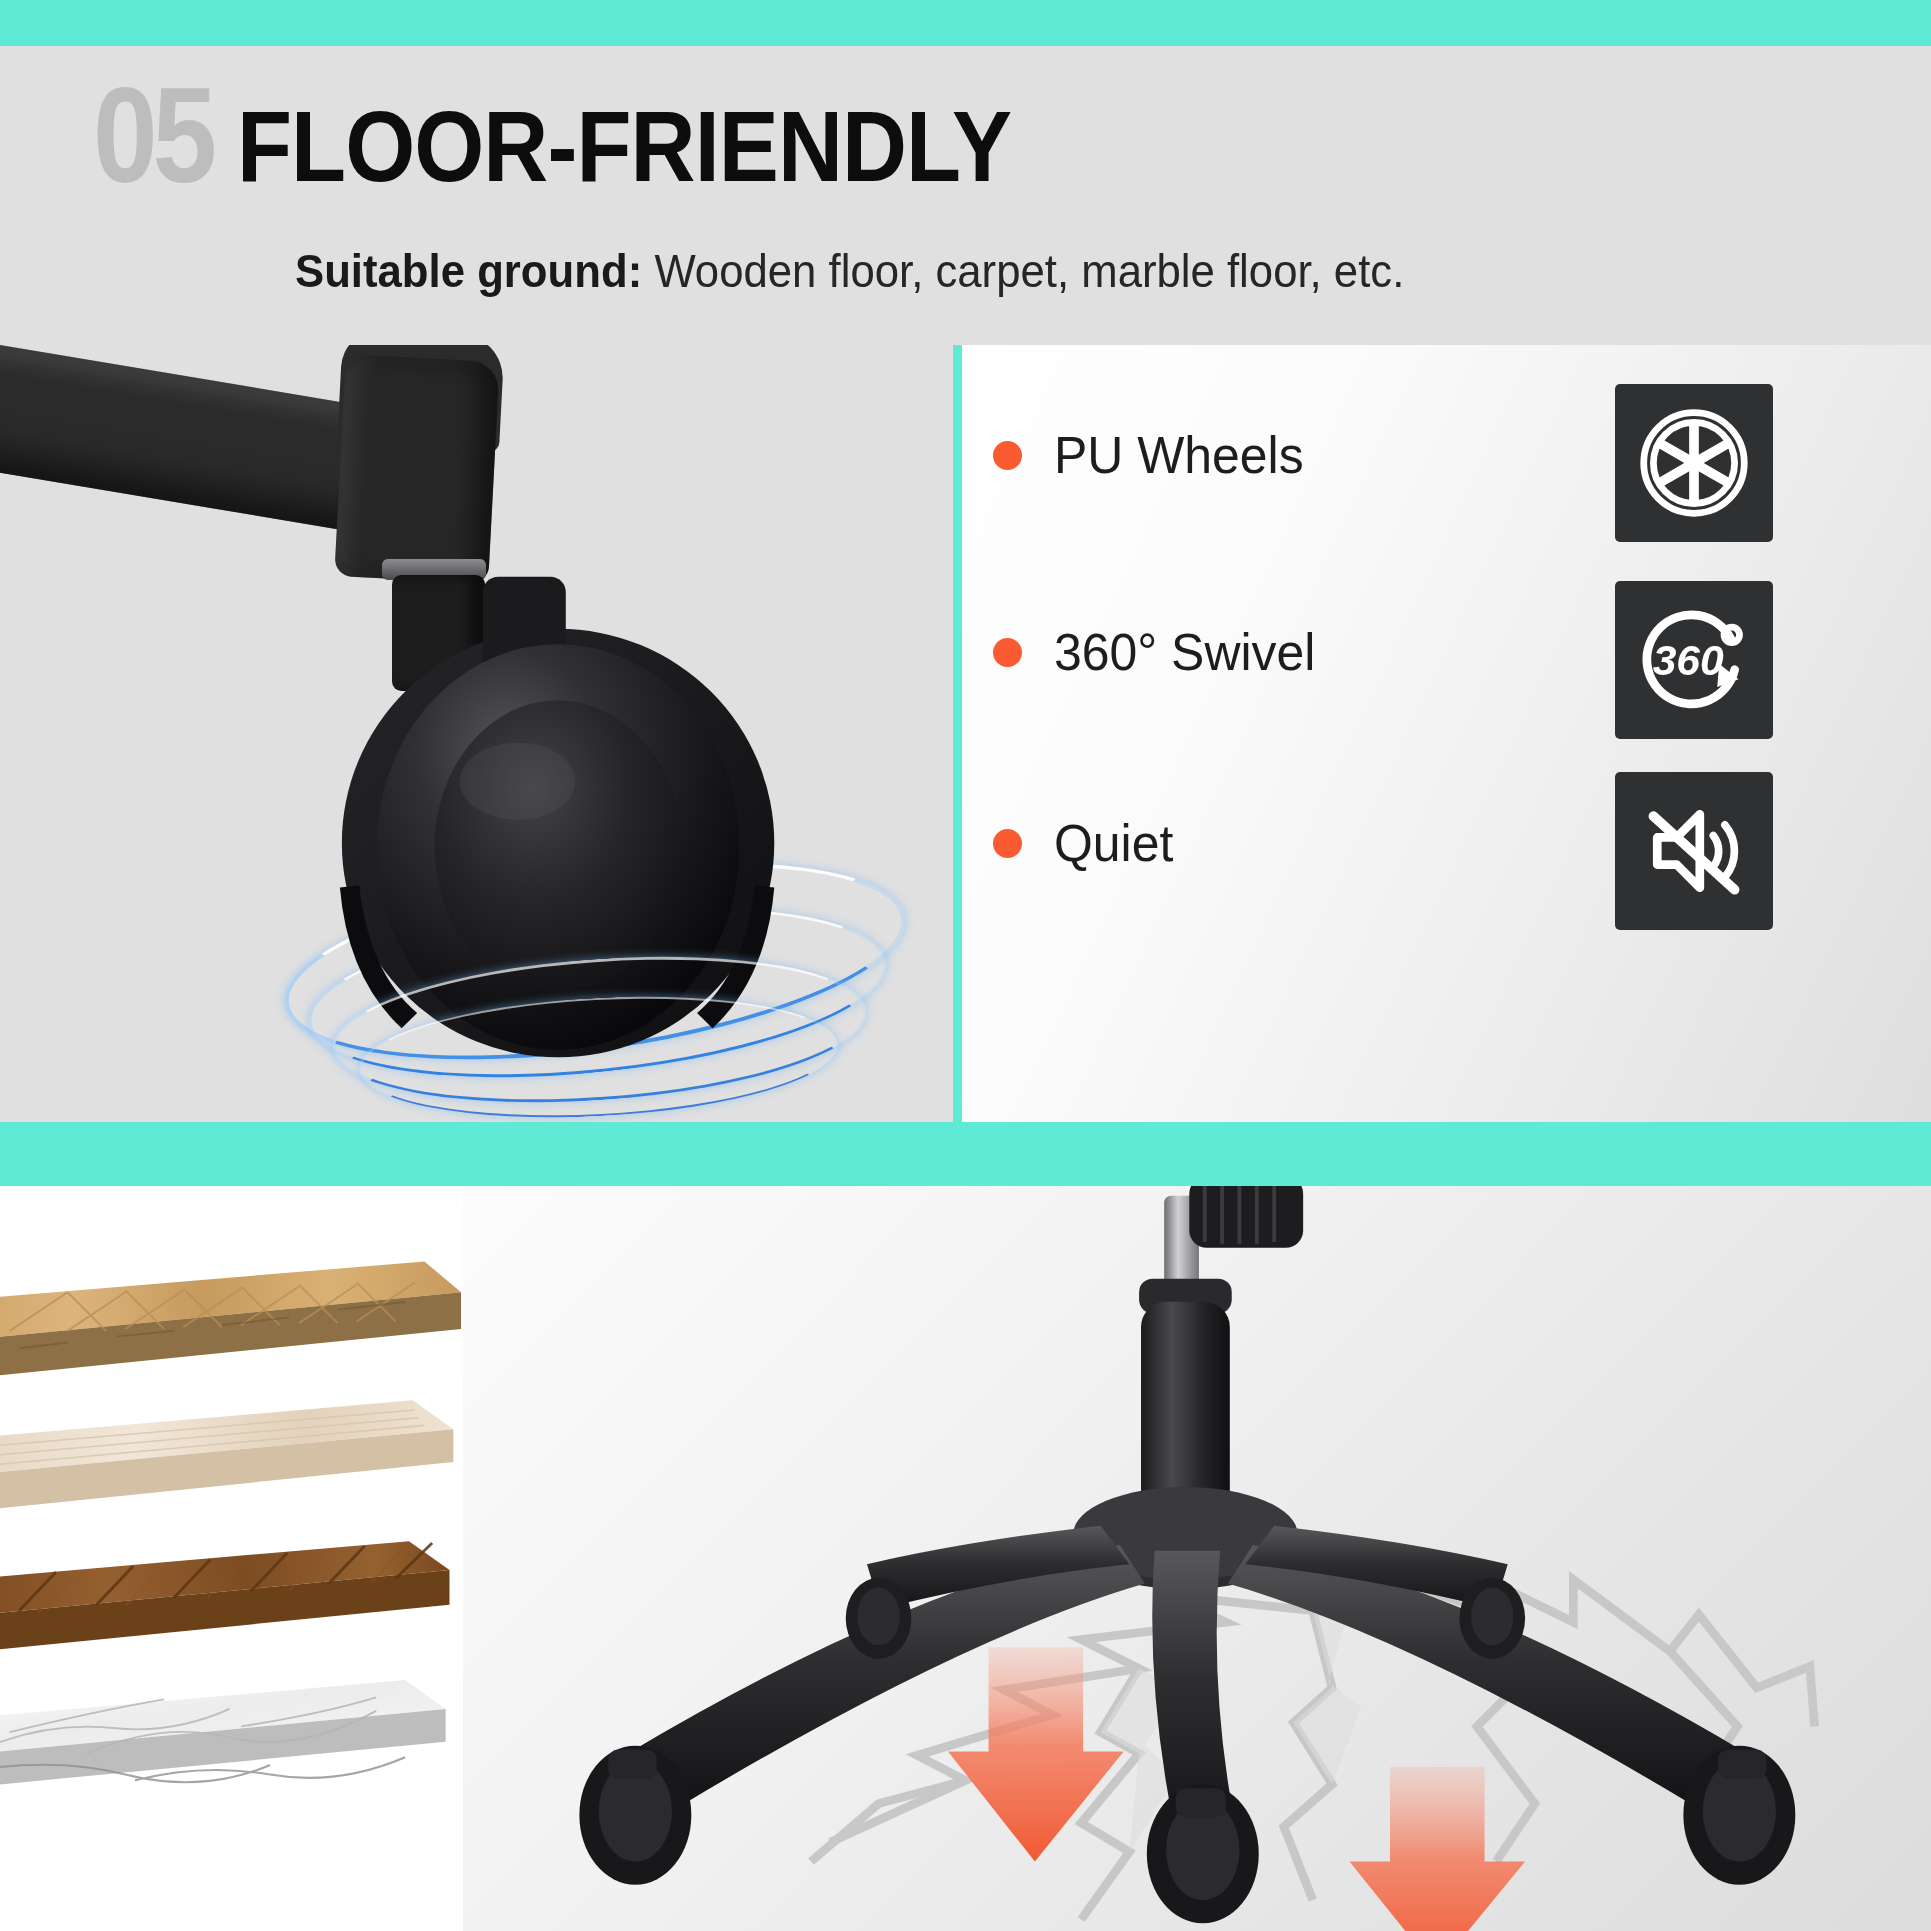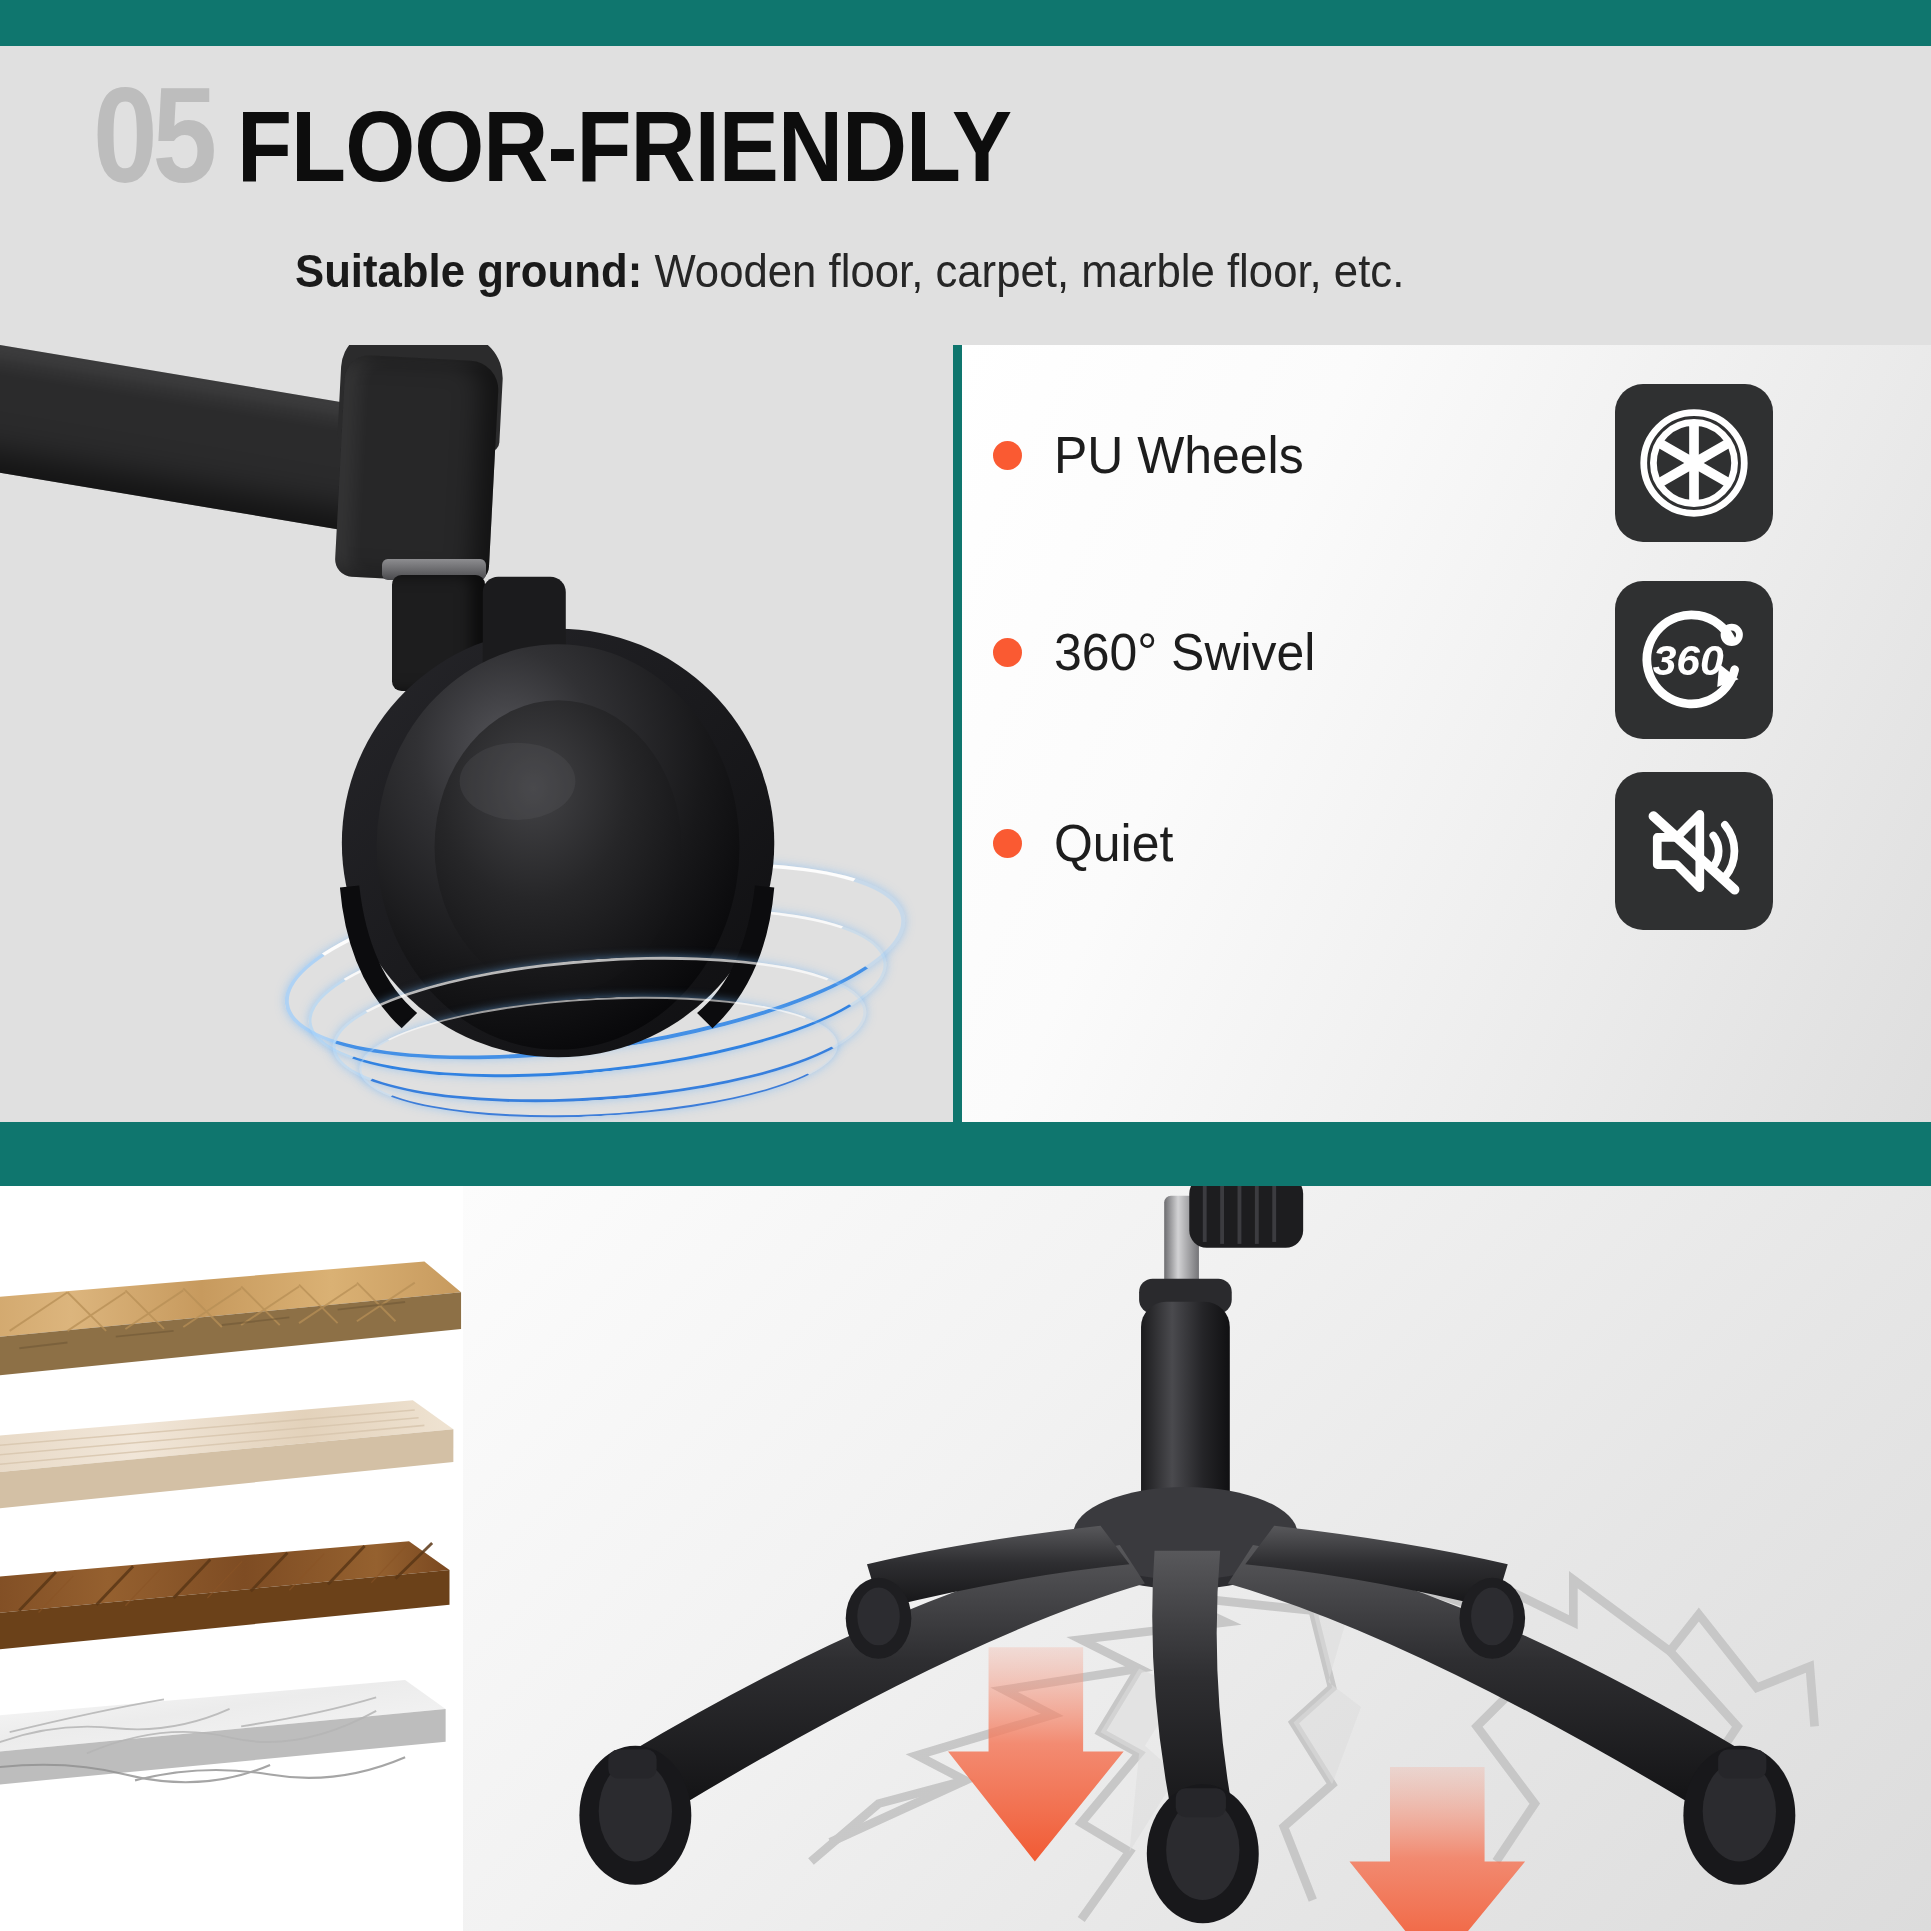--- a/index.html
+++ b/index.html
@@ -4,7 +4,7 @@
 <style>
   html,body{margin:0;padding:0;background:#ffffff;}
   body{width:1931px;height:1931px;font-family:"Liberation Sans",sans-serif;overflow:hidden;}
-  #page{position:relative;width:1931px;height:1511px;background:#0f766e;}
+  #page{position:relative;width:1931px;height:1511px;background:#5eead4;}
 
   
   .header-band{position:absolute;left:0;top:46px;width:1931px;height:299px;background:#e0e0e0;}

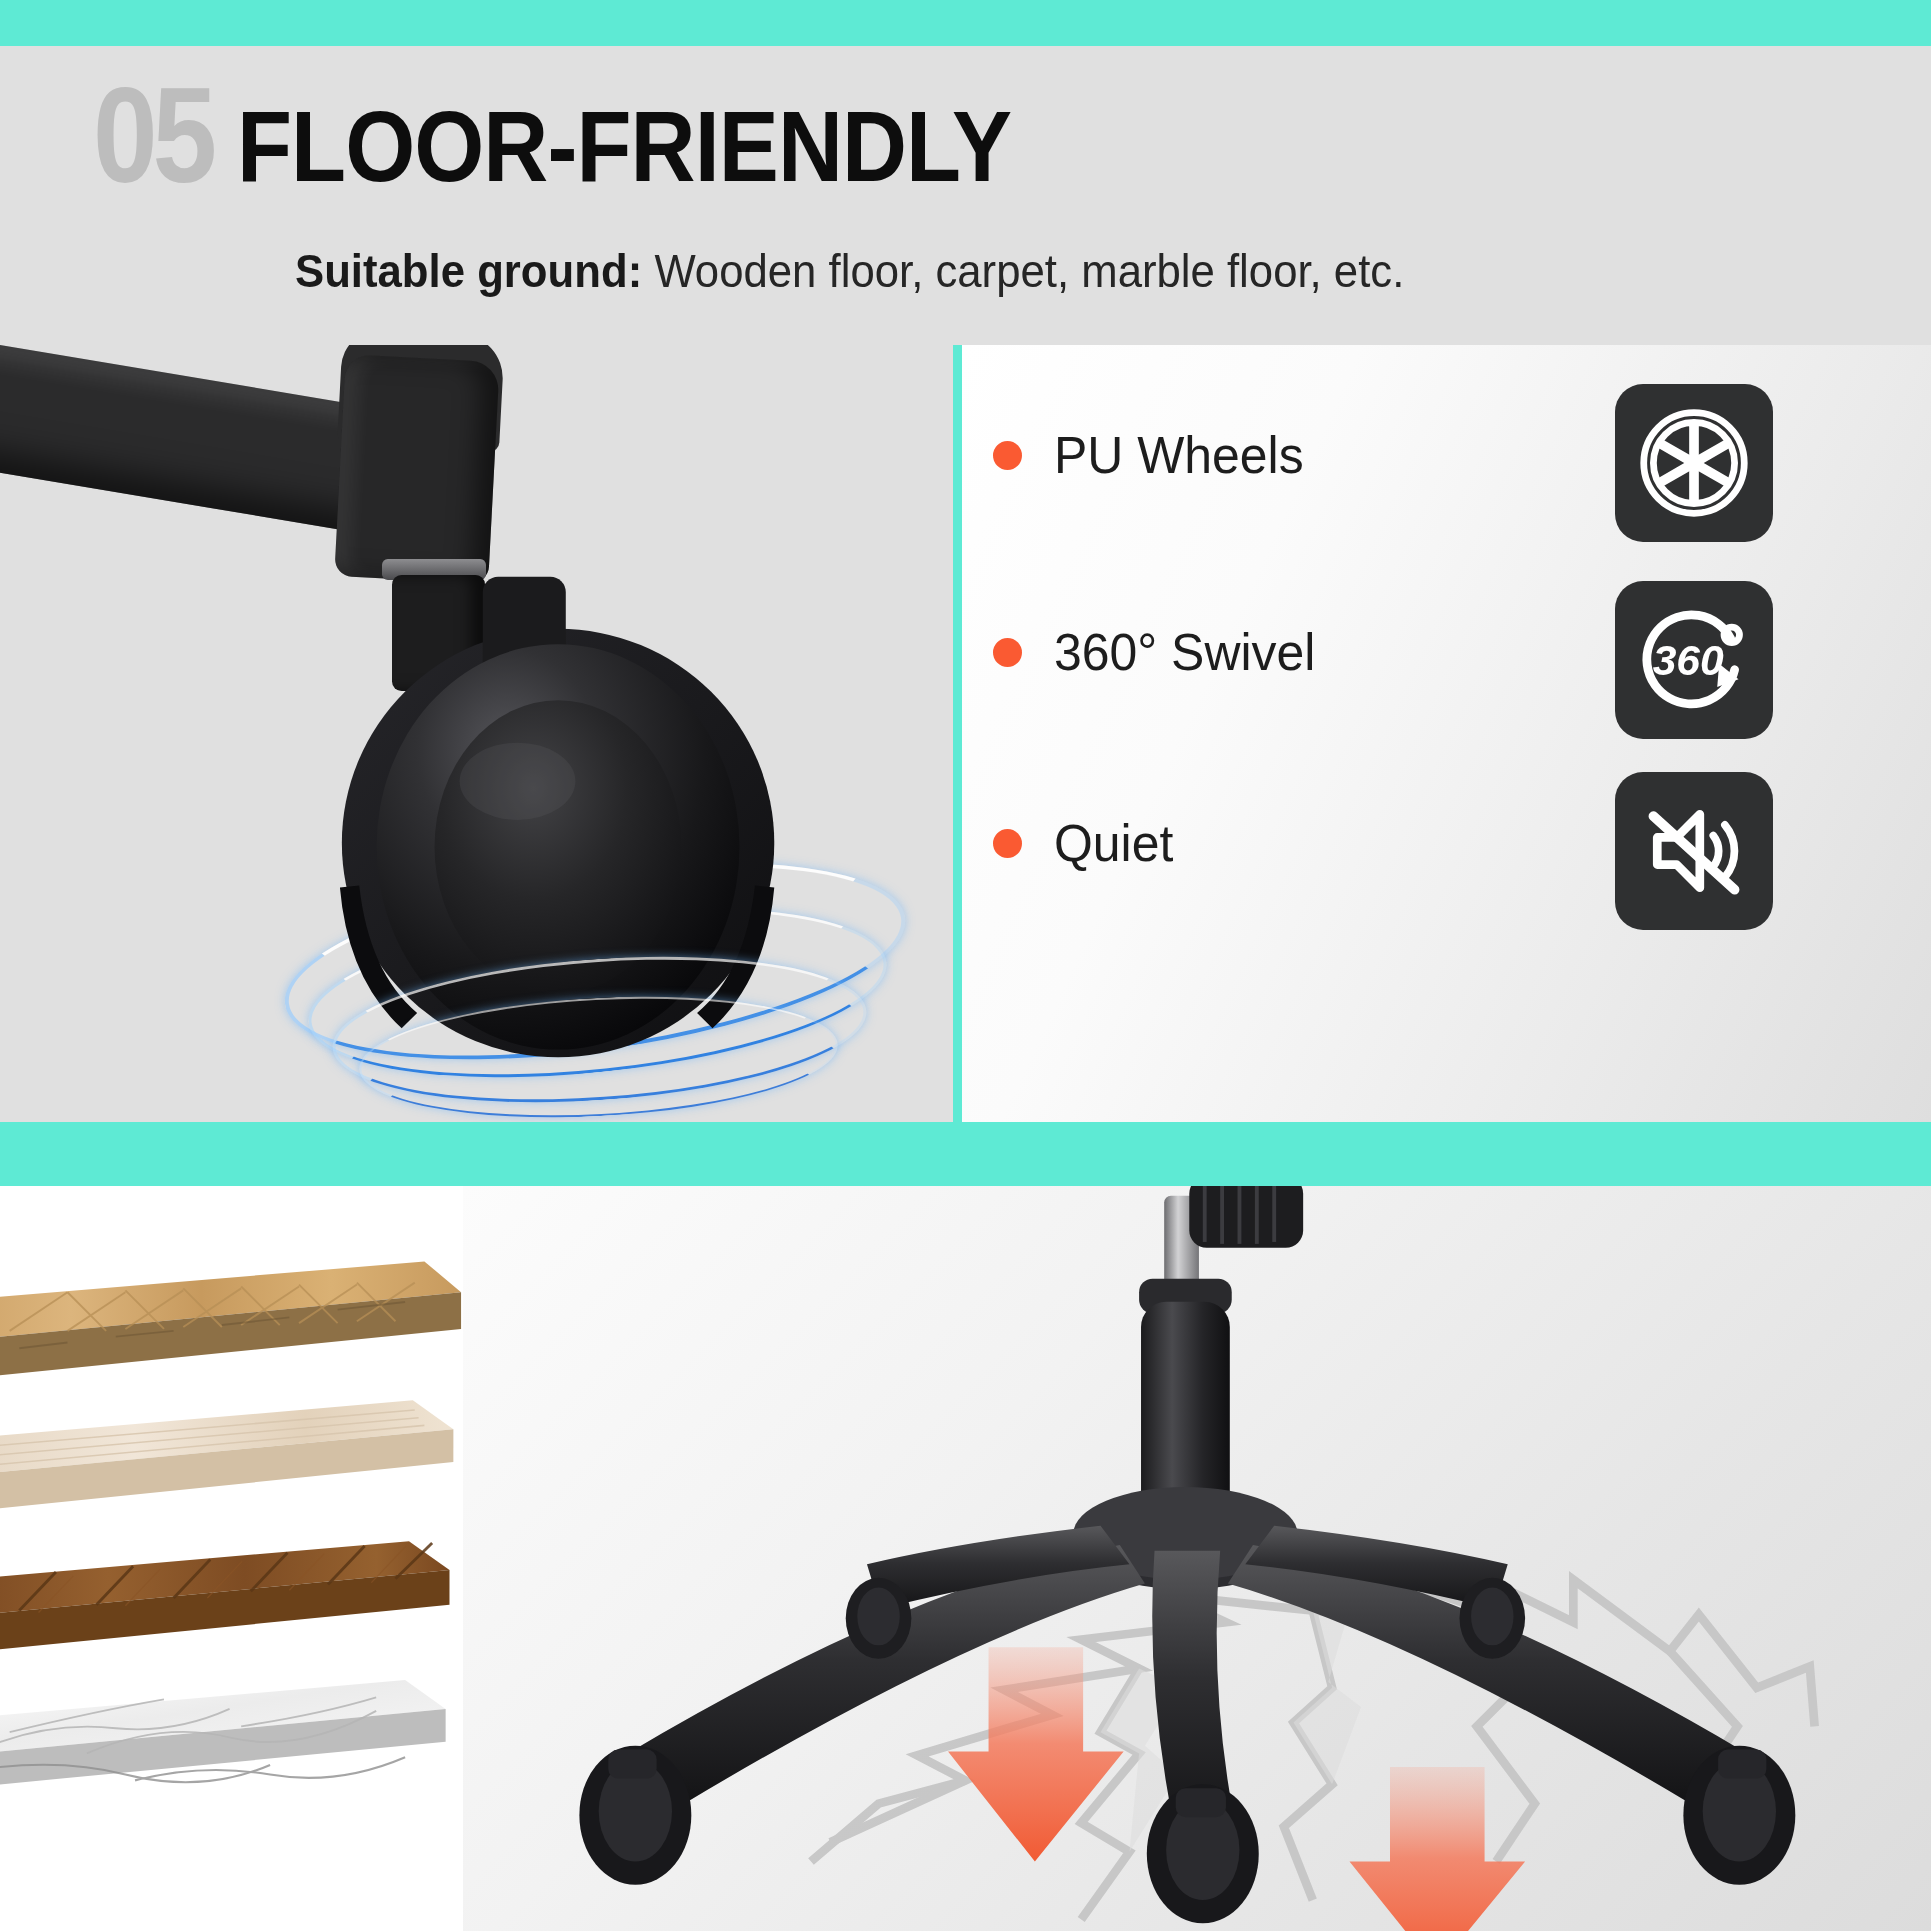--- a/index.html
+++ b/index.html
@@ -66,7 +66,7 @@
               transform:scaleX(.96);transform-origin:left center;}
   .feat-txtwrap{position:absolute;left:31px;top:0;display:flex;align-items:center;gap:33px;
                 height:112px;}
-  .feat-icon{position:absolute;left:653px;top:0;width:158px;height:158px;border-radius:28px;
+  .feat-icon{position:absolute;left:653px;top:0;width:158px;height:158px;border-radius:5px;
              background:#2f3031;display:flex;align-items:center;justify-content:center;}
   .feat-row.r0 .feat-icon{top:-23px;}
   .feat-row.r1 .feat-icon{top:-23px;}

